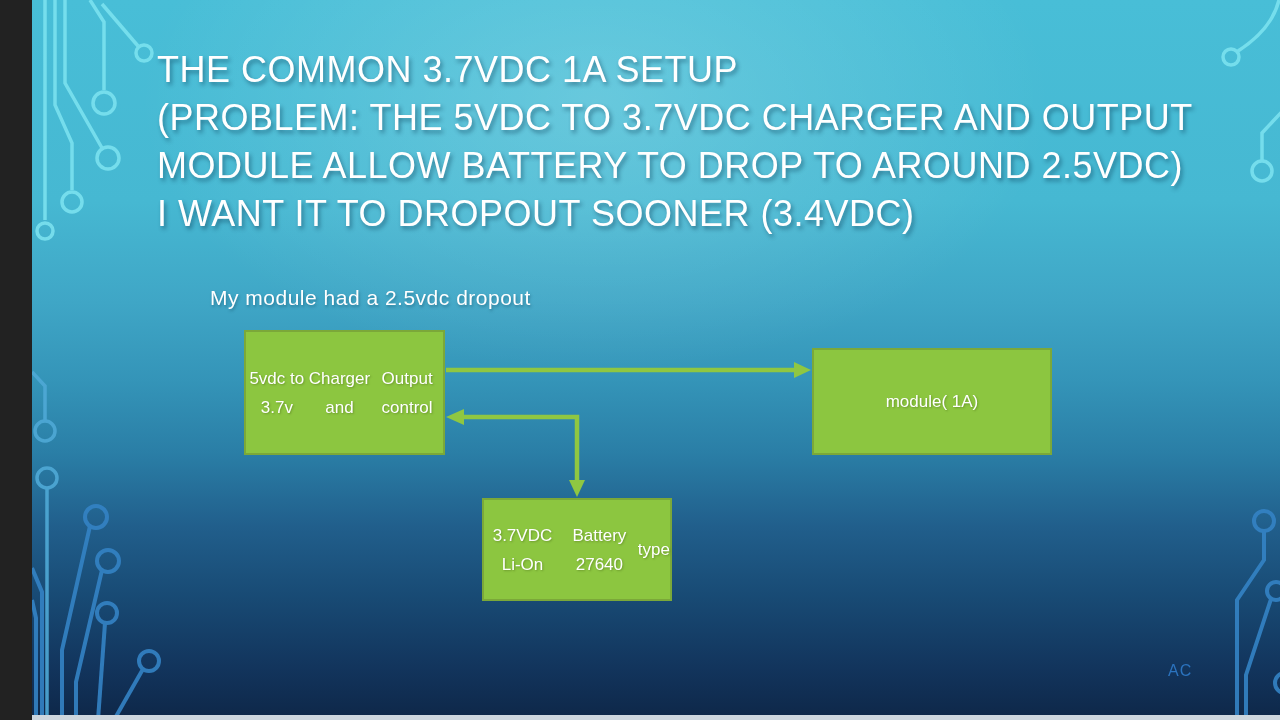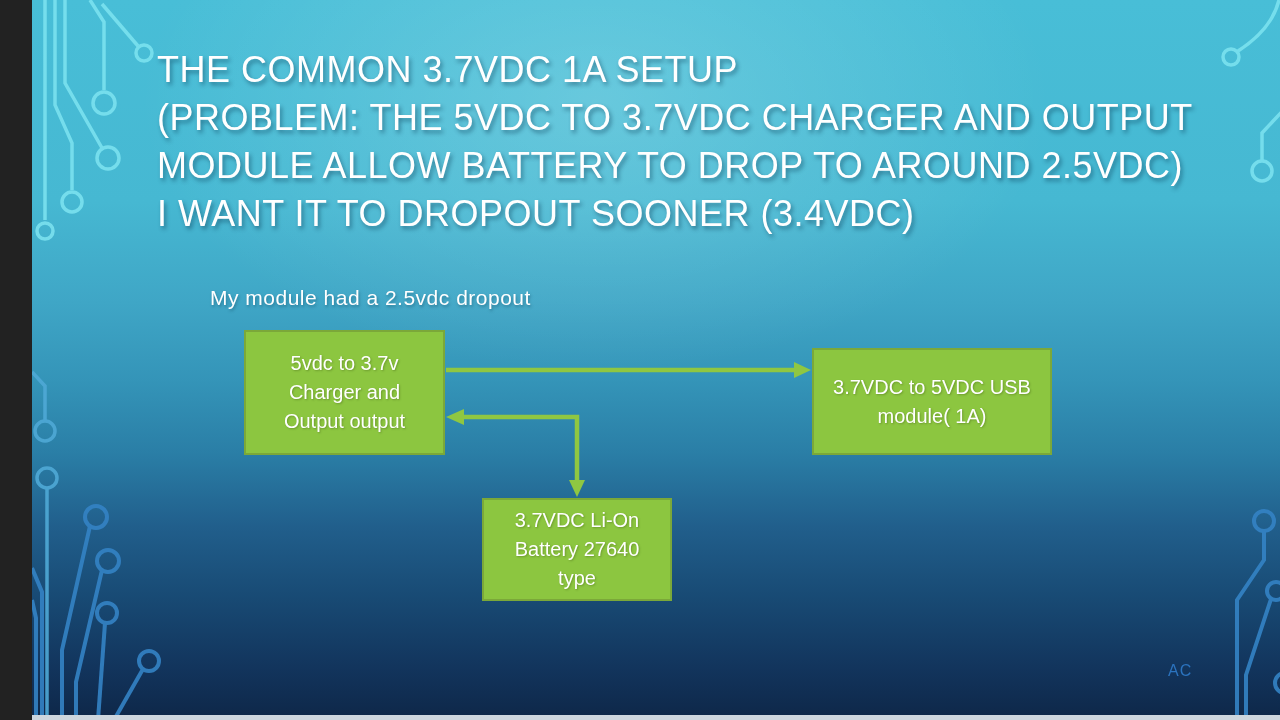--- a/index.html
+++ b/index.html
@@ -27,8 +27,8 @@
   .nodebox{
     position:absolute;
     background:#8CC640;border:2px solid #7BA839;
-    display:flex;flex-direction:column;justify-content:center;align-items:center;
-    color:#FFFFFF;font-size:20px;line-height:29px;text-align:center;
+    display:flex;flex-direction:row;justify-content:center;align-items:center;
+    color:#FFFFFF;font-size:17px;line-height:29px;text-align:center;
     text-shadow:1px 1px 2px rgba(70,100,25,0.45);
     box-sizing:border-box;
   }

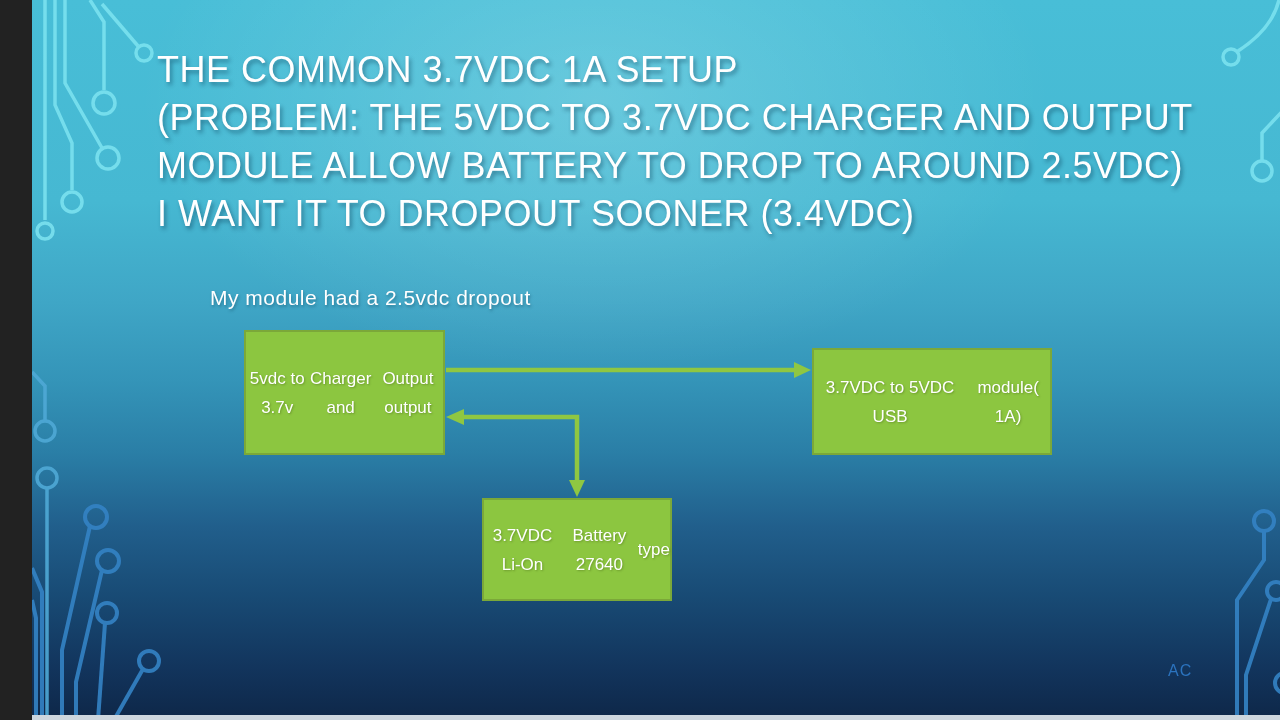--- a/index.html
+++ b/index.html
@@ -124,7 +124,7 @@
   <div class="nodebox box-charger">
     <div>5vdc to 3.7v</div>
     <div>Charger and</div>
-    <div>Output output</div>
+    <div>Output control</div>
   </div>
 
   <div class="nodebox box-usb">

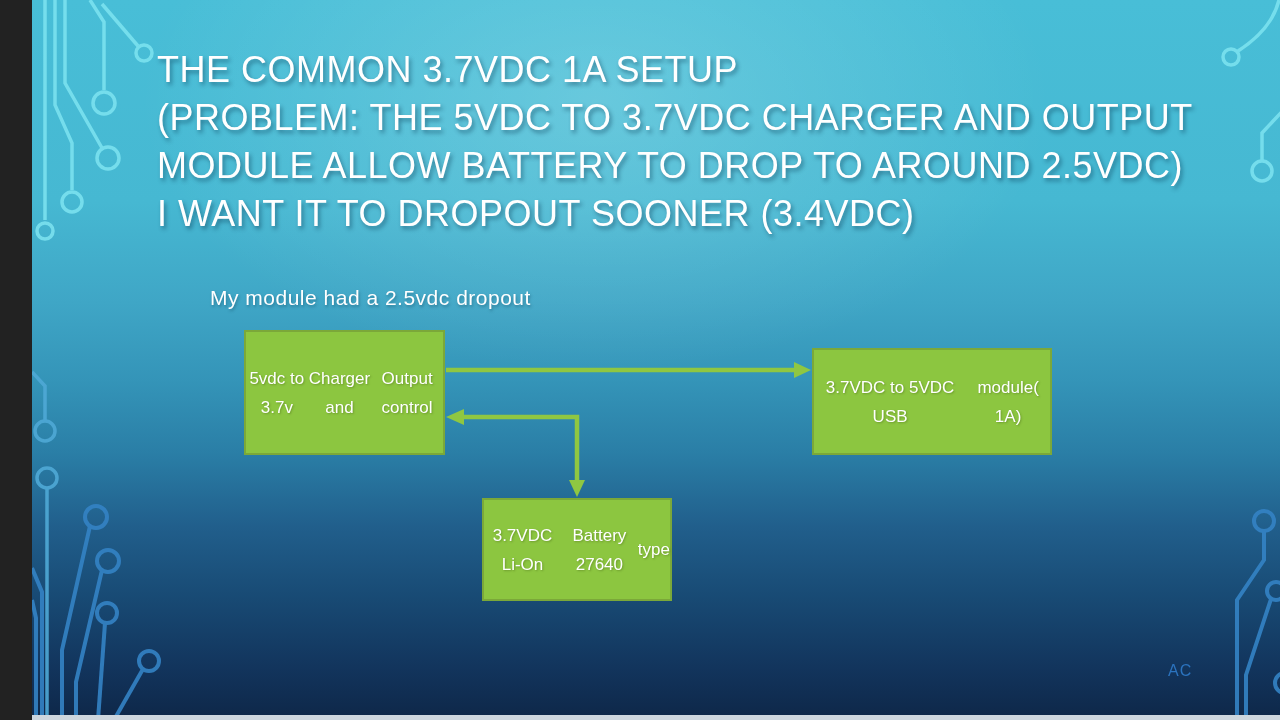--- a/index.html
+++ b/index.html
@@ -128,7 +128,6 @@
   </div>
 
   <div class="nodebox box-usb">
-    <div>3.7VDC to 5VDC USB</div>
     <div>module( 1A)</div>
   </div>
 

